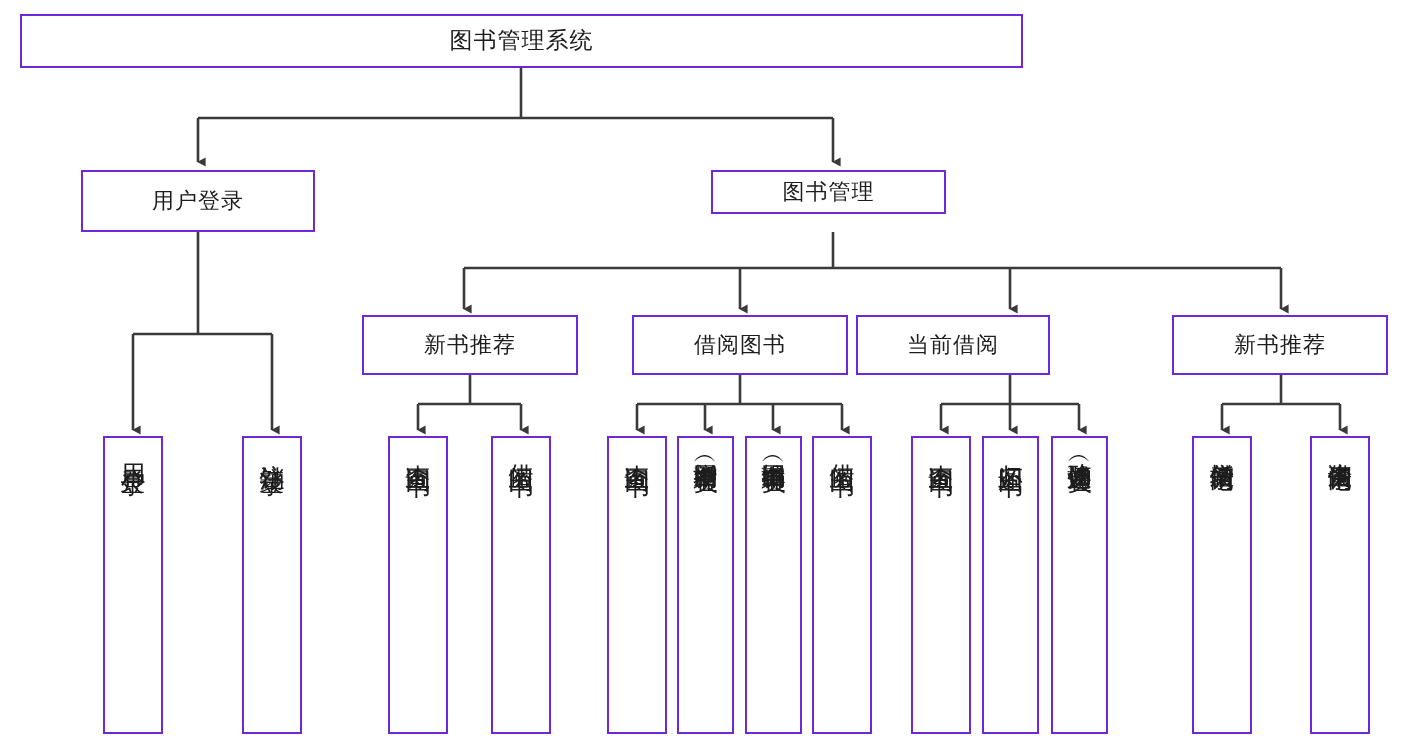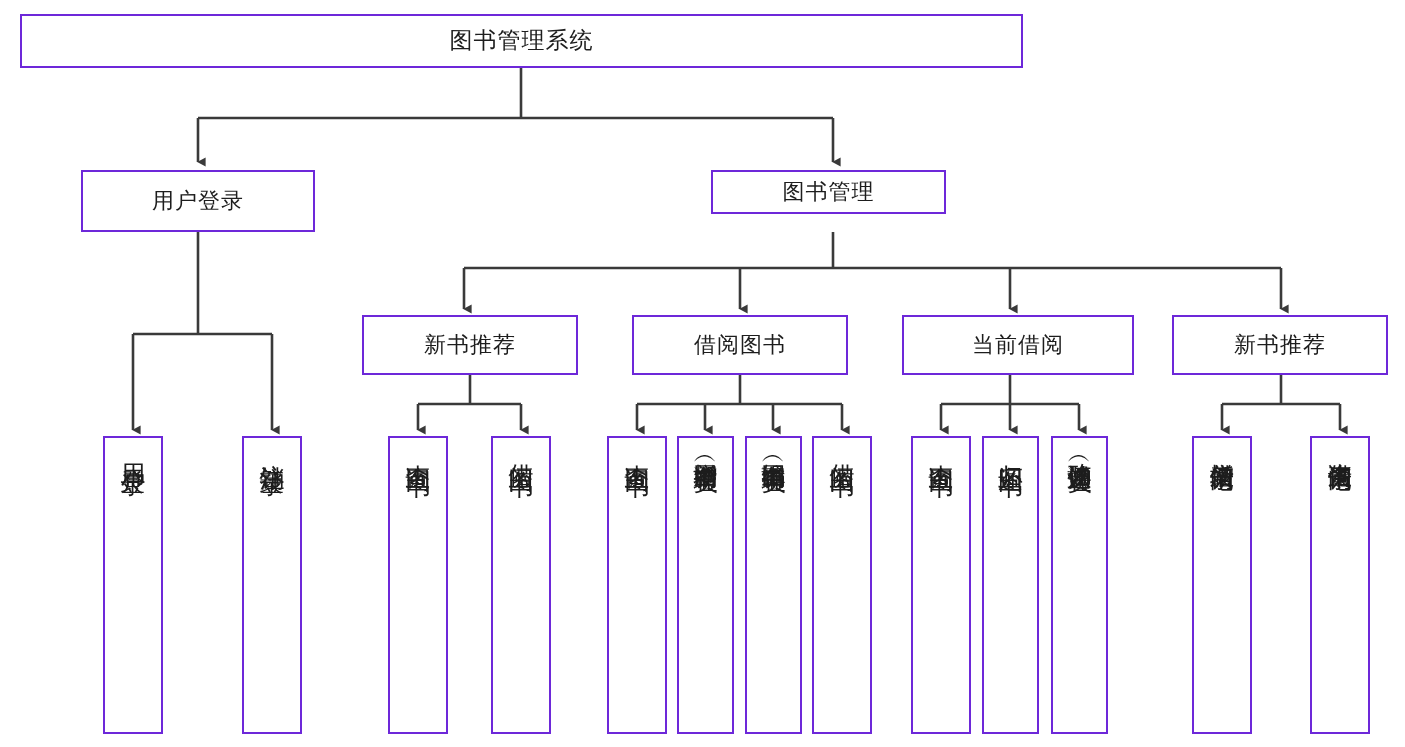--- a/index.html
+++ b/index.html
@@ -145,7 +145,7 @@
     <span class="lbl">借阅图书</span>
   </div>
 
-  <div class="node h-node" style="left:902px;top:315px;width:232px;height:60px;">
+  <div class="node h-node" style="left:856px;top:315px;width:194px;height:60px;">
     <span class="lbl">当前借阅</span>
   </div>
 

